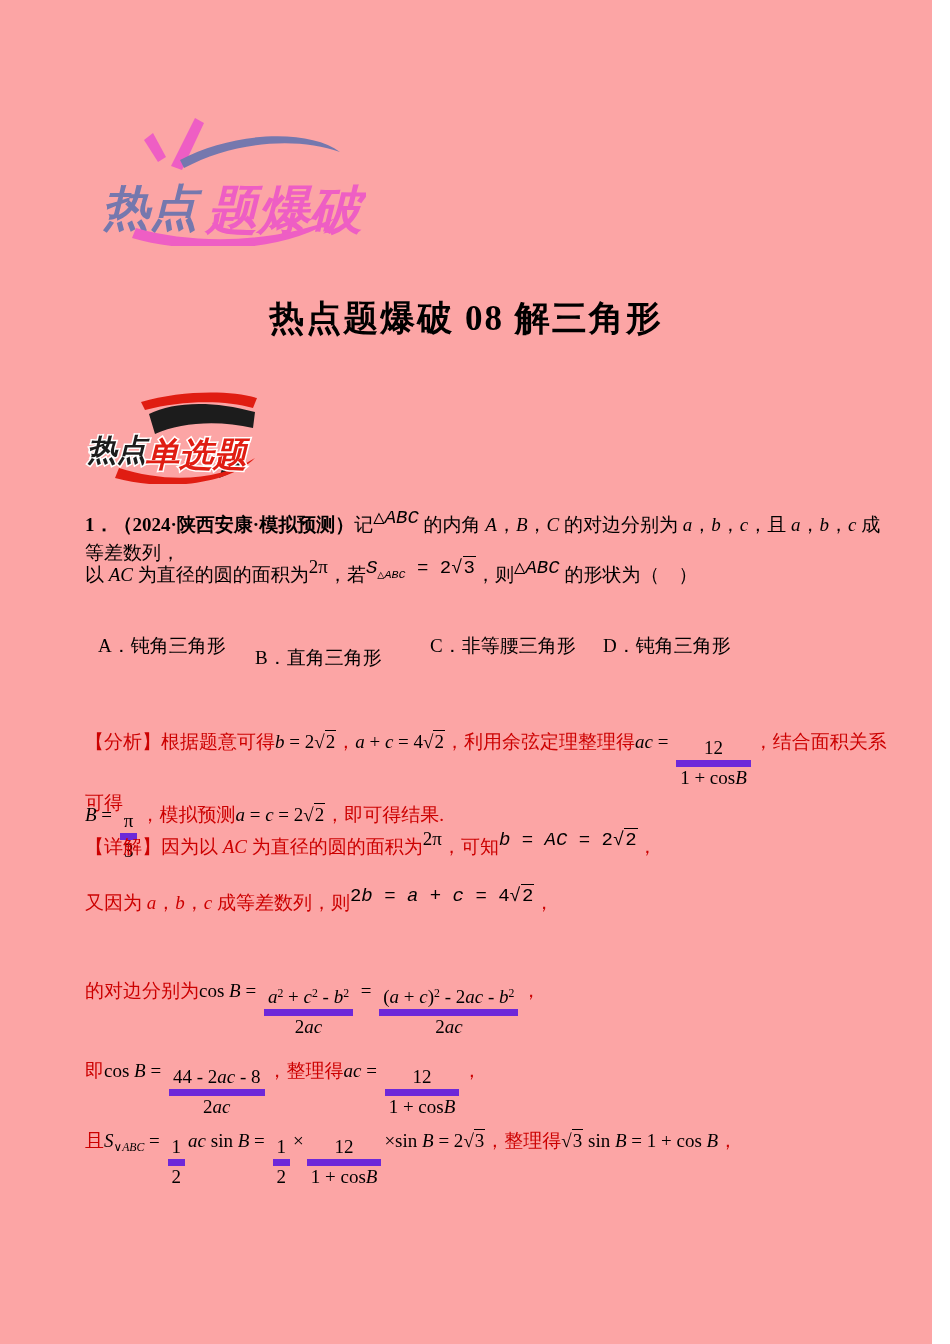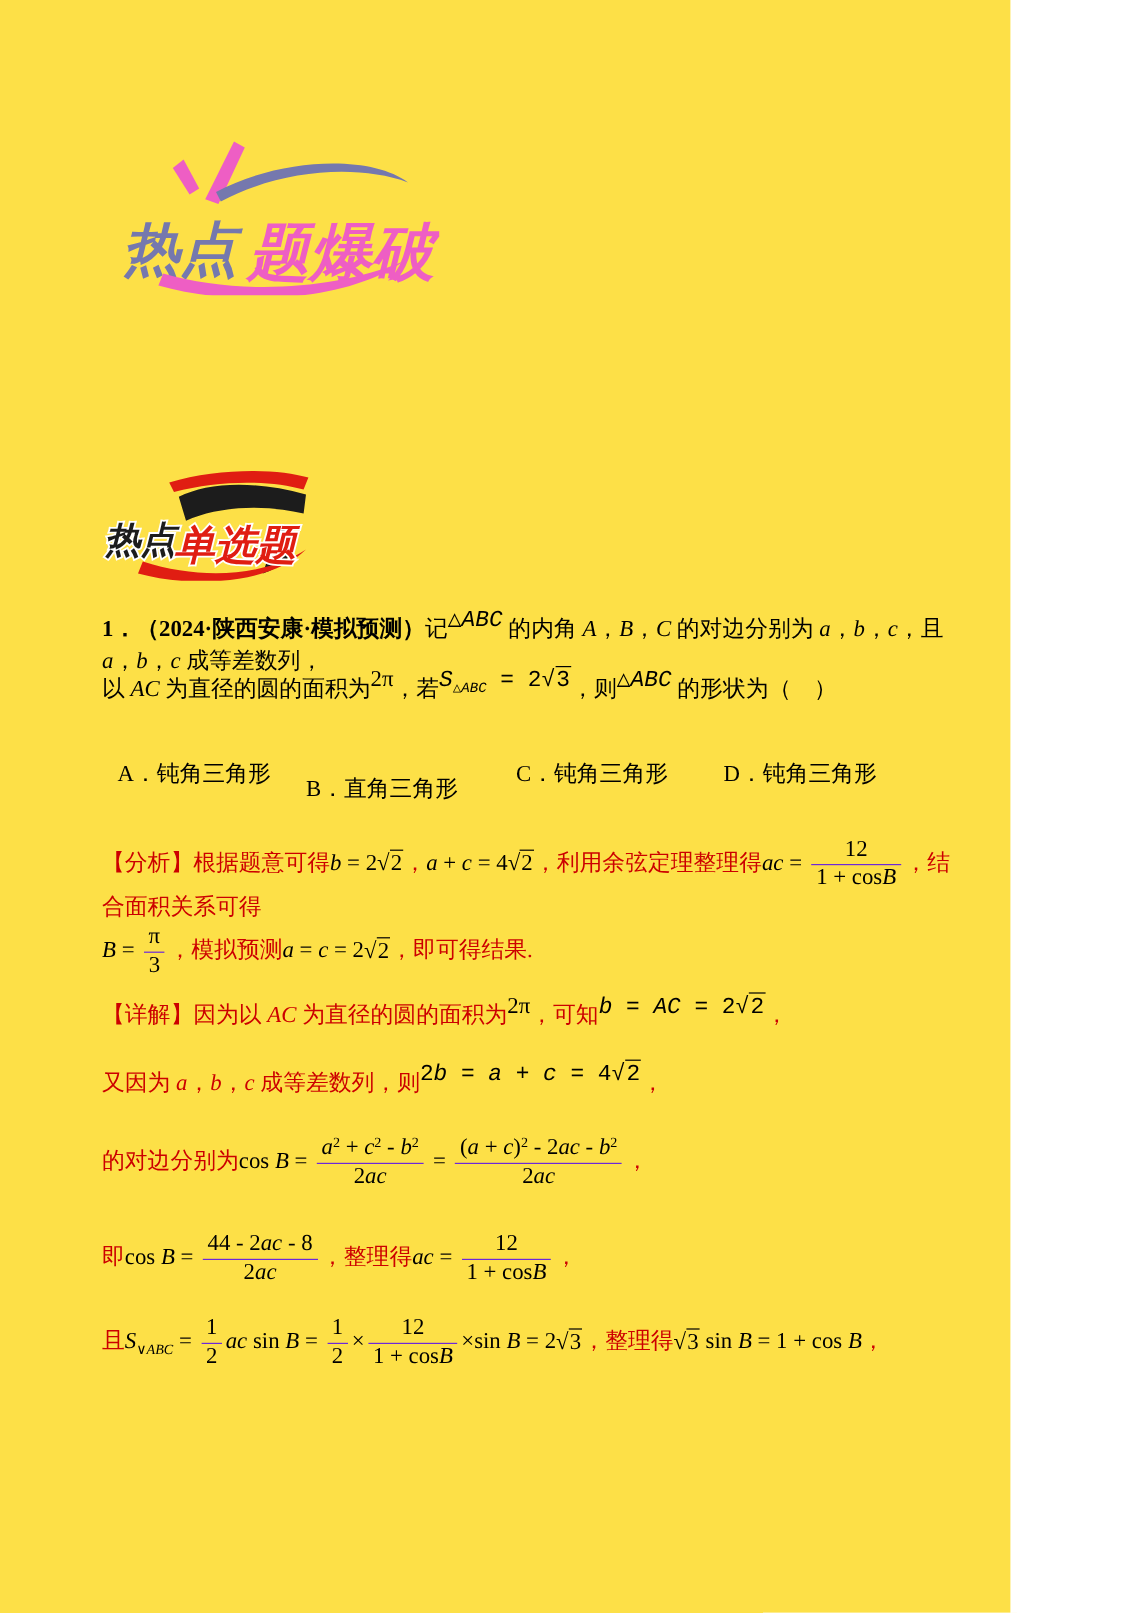--- a/index.html
+++ b/index.html
@@ -5,7 +5,7 @@
   html,body{margin:0;padding:0;background:#fff;}
   body{width:950px;height:1344px;position:relative;
        font-family:"Liberation Serif","DejaVu Serif",serif;color:#000;}
-  .page{position:relative;width:842px;height:1344px;overflow:hidden;background:#fde047;}
+  .page{position:relative;width:932px;height:1344px;overflow:hidden;background:#fca5a5;}
 
   .logo{position:absolute;left:98px;top:106px;width:268px;height:140px;}
   .badge{position:absolute;left:85px;top:388px;width:178px;height:96px;}

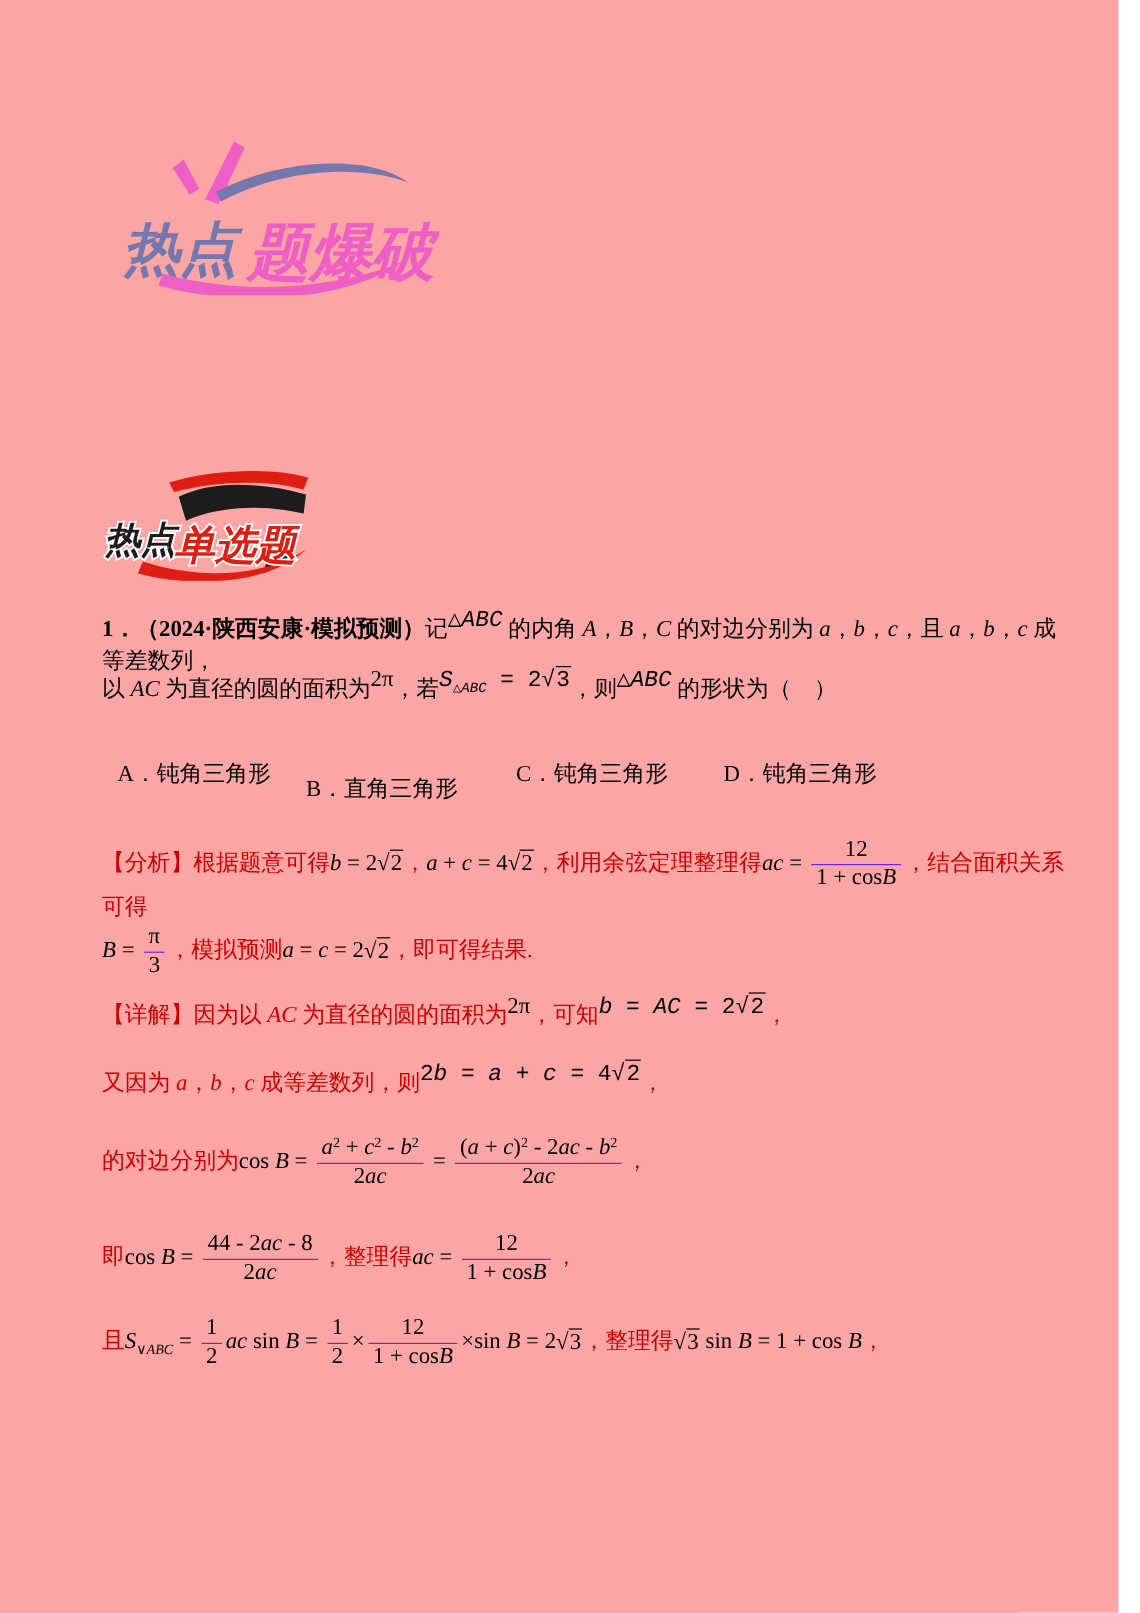--- a/index.html
+++ b/index.html
@@ -54,6 +54,7 @@
     </svg>
   </div>
 
+  <h1 class="title">热点题爆破 08 解三角形</h1>
 
   <div class="badge">
     <svg viewBox="0 0 178 96">

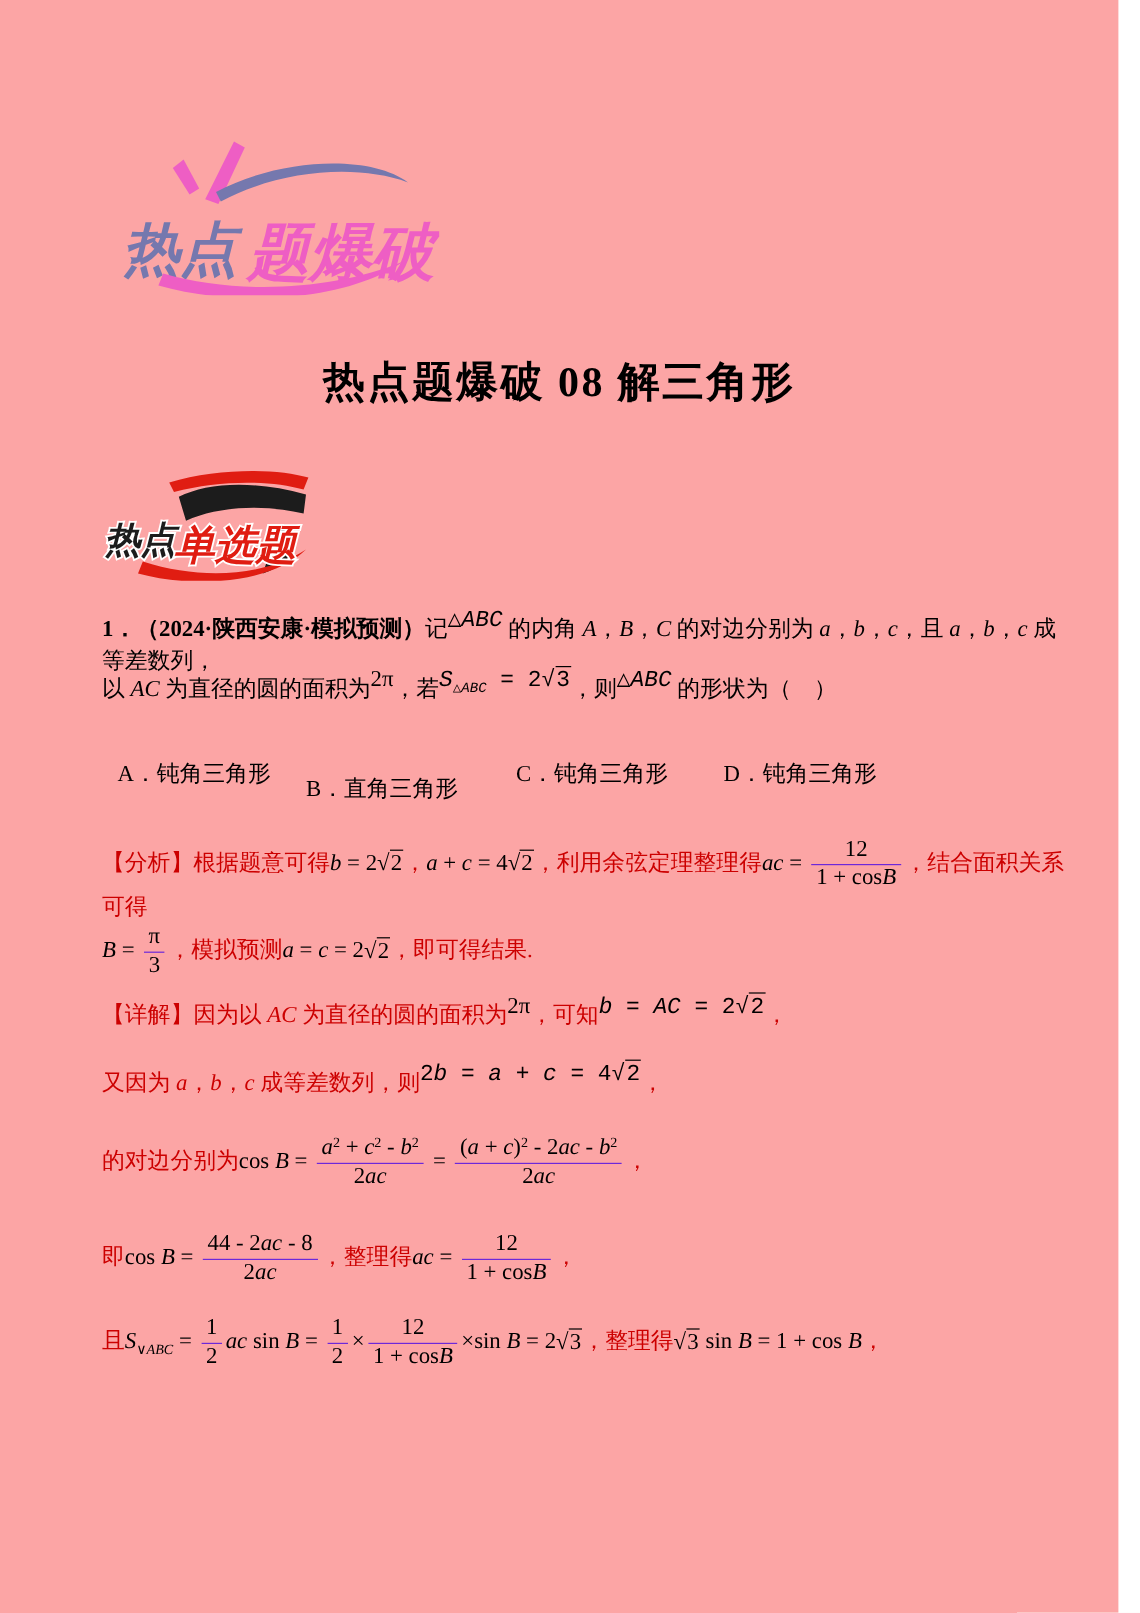--- a/index.html
+++ b/index.html
@@ -73,7 +73,7 @@
   <div class="line options" style="top:633px">
     <span class="opt opt-a">A．钝角三角形</span>
     <span class="opt opt-b">B．直角三角形</span>
-    <span class="opt opt-c">C．钝角三角形</span>
+    <span class="opt opt-c">C．非等腰三角形</span>
     <span class="opt opt-d">D．钝角三角形</span>
   </div>
 

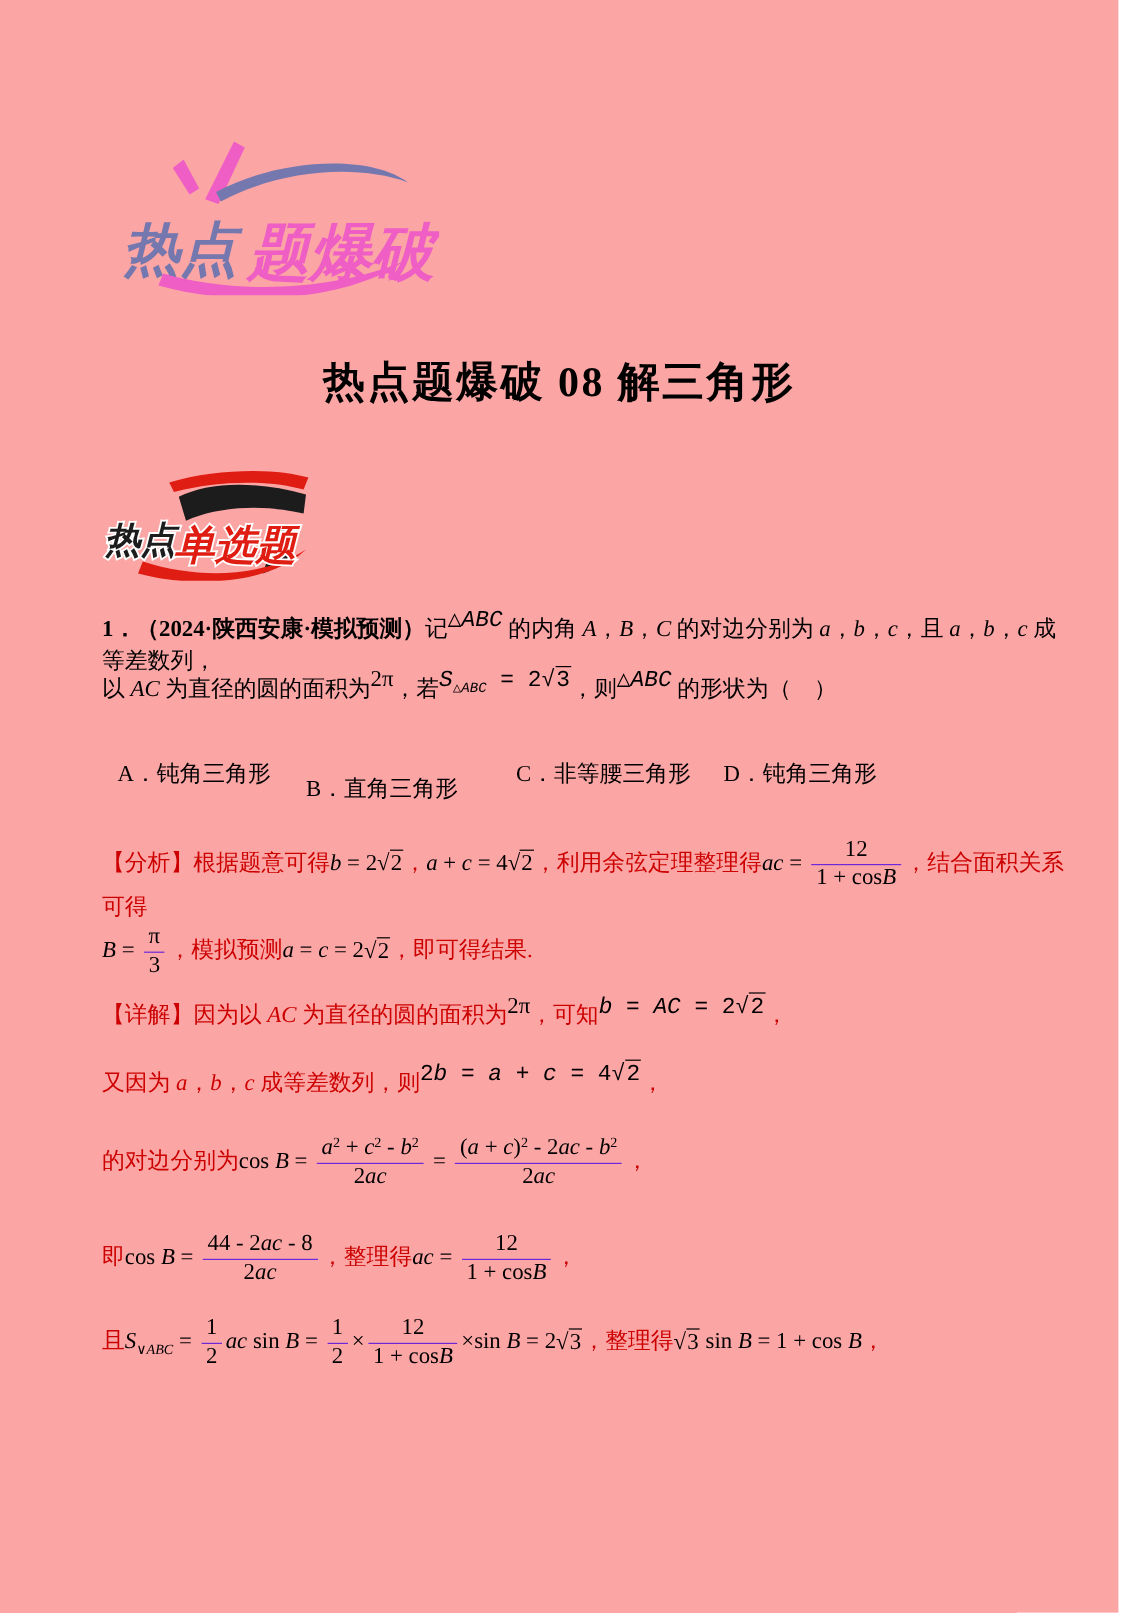--- a/index.html
+++ b/index.html
@@ -26,7 +26,7 @@
 
   .frac{display:inline-flex;flex-direction:column;text-align:center;
         vertical-align:middle;margin:0 3px;line-height:1.2;}
-  .frac .num{display:block;border-bottom:1px solid #6d28d9;padding:0 4px;}
+  .frac .num{display:block;border-bottom:7px solid #6d28d9;padding:0 4px;margin-top:40px;}
   .frac .den{display:block;padding:0 4px;}
   .sqrt{white-space:nowrap;display:inline-block;}
   .sqrt .rsign{display:inline-block;}

